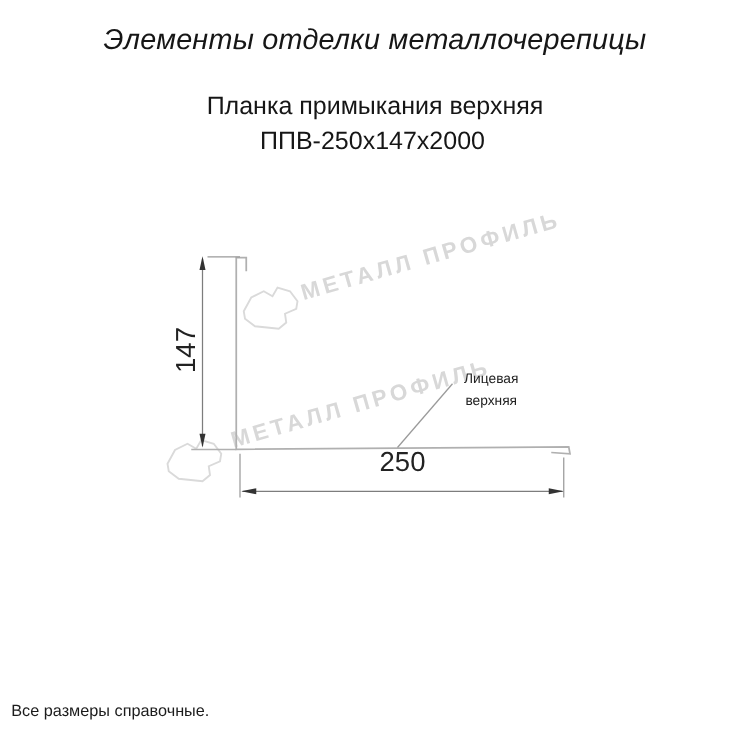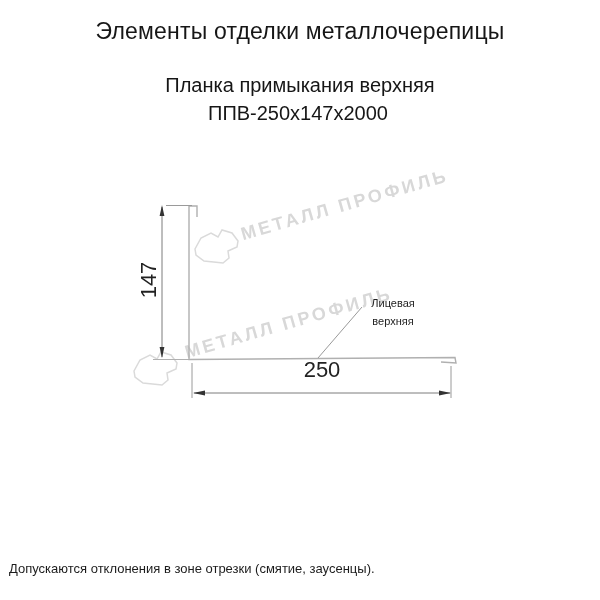--- a/index.html
+++ b/index.html
@@ -10,7 +10,7 @@
   .abs{position:absolute;}
   #page-title{
     left:0;top:18px;width:600px;text-align:center;
-    font-size:23px;color:#161616;letter-spacing:.2px;
+    font-size:23px;color:#161616;letter-spacing:.2px;font-style:italic;
   }
   #product-name{
     left:0;top:74px;width:600px;text-align:center;

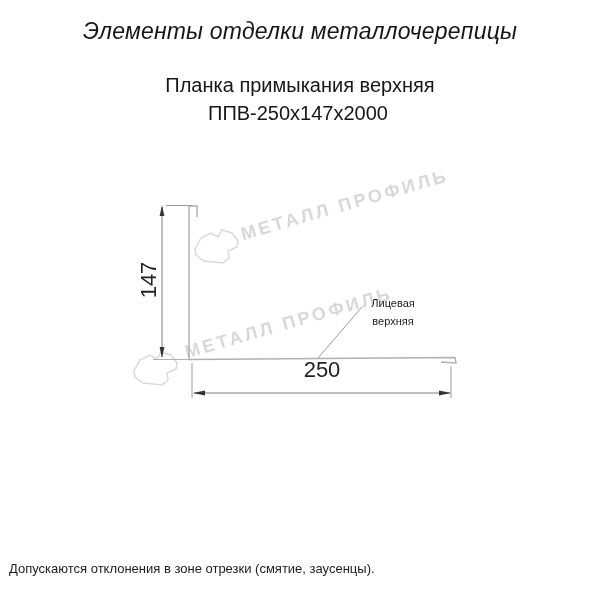--- a/index.html
+++ b/index.html
@@ -94,6 +94,7 @@
 </div>
 
 <div class="abs" id="footer">
+  <div>Все размеры справочные.</div>
   <div>Допускаются отклонения в зоне отрезки (смятие, заусенцы).</div>
 </div>
 

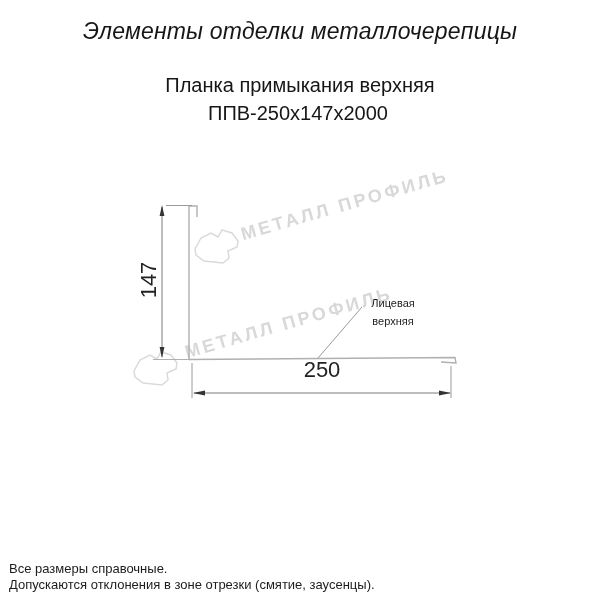--- a/index.html
+++ b/index.html
@@ -95,7 +95,6 @@
 
 <div class="abs" id="footer">
   <div>Все размеры справочные.</div>
-  <div>Допускаются отклонения в зоне отрезки (смятие, заусенцы).</div>
 </div>
 
 </body></html>

